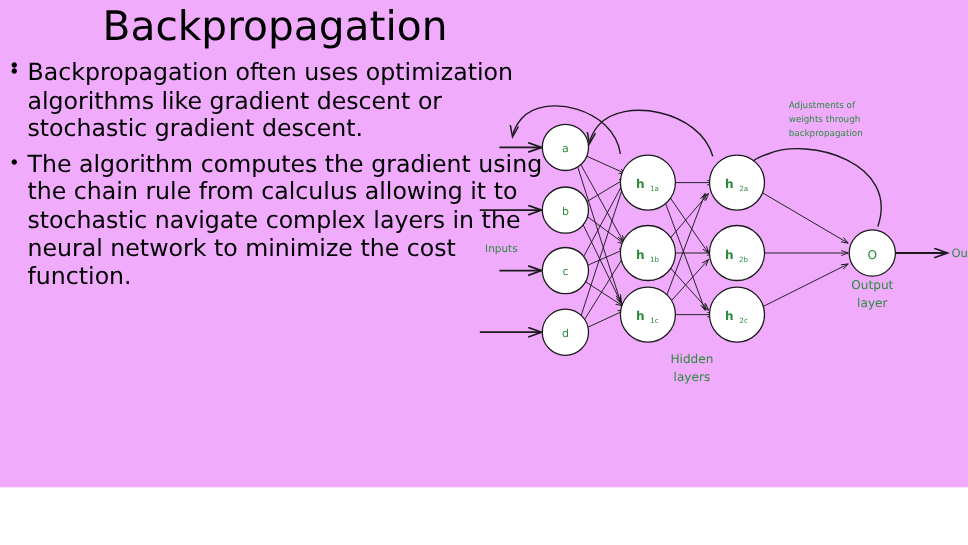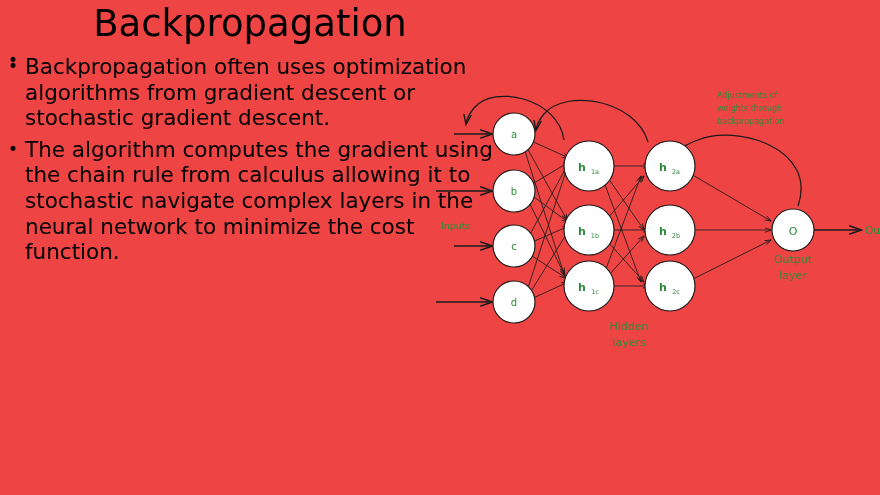--- a/index.html
+++ b/index.html
@@ -19,8 +19,8 @@
     position: absolute;
     left: 0; top: 0;
     width: 880px;
-    height: 495px;
-    background: #ef4444;
+    height: 443px;
+    background: #f0abfc;
   }
 
   

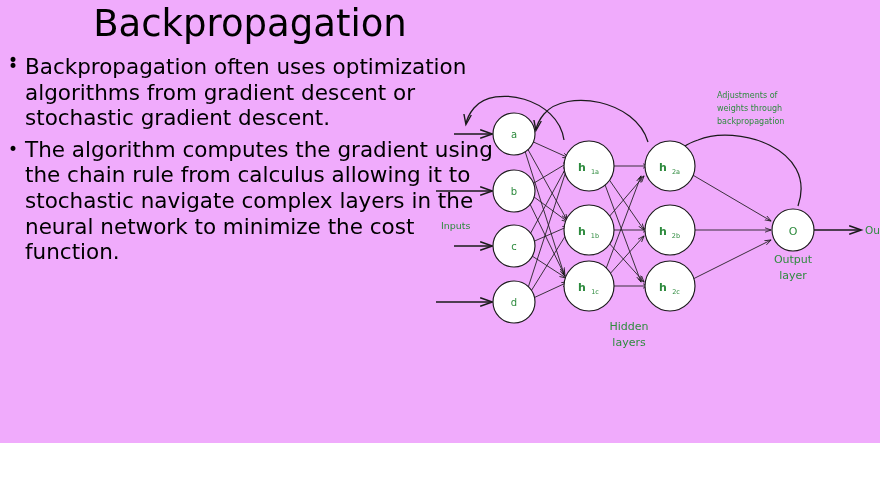--- a/index.html
+++ b/index.html
@@ -117,7 +117,7 @@
     </li>
     <li class="bullet-item">
       <span class="bullet-dot">•</span>
-      <span class="bullet-text">Backpropagation often uses optimization algorithms from gradient descent or stochastic gradient descent.</span>
+      <span class="bullet-text">Backpropagation often uses optimization algorithms like gradient descent or stochastic gradient descent.</span>
     </li>
     <li class="bullet-item">
       <span class="bullet-dot">•</span>

